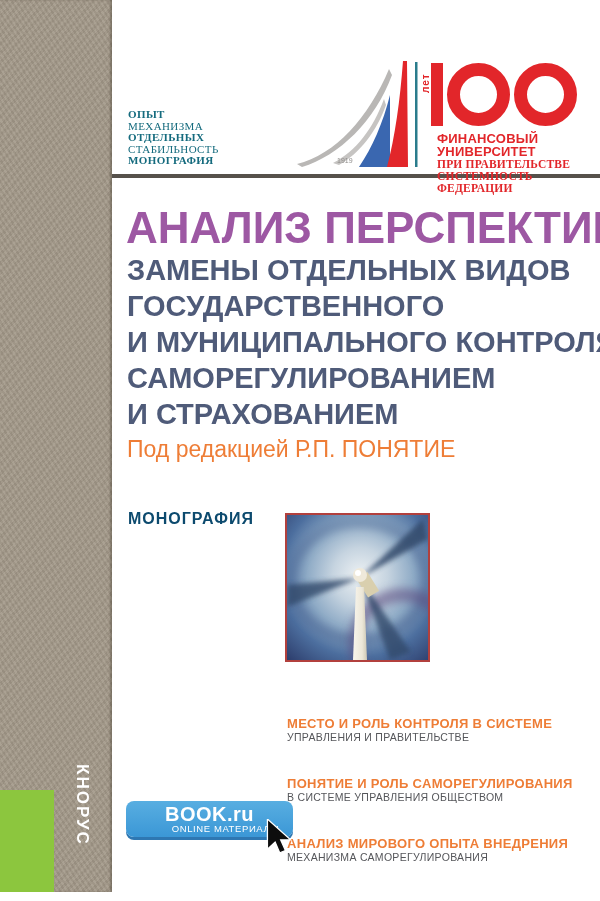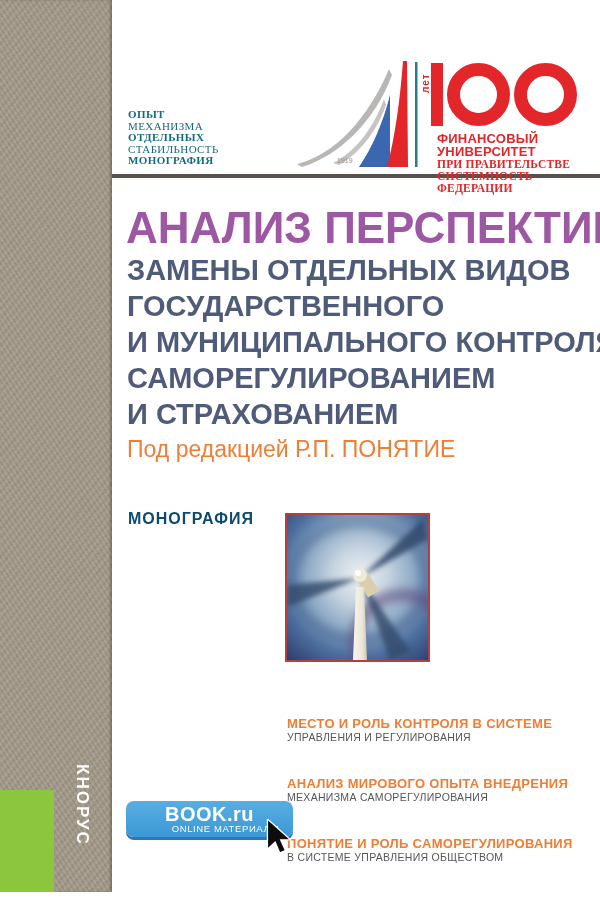--- a/index.html
+++ b/index.html
@@ -156,7 +156,7 @@
   <div class="topics">
     <div class="topic">
       <div class="tt">МЕСТО И РОЛЬ КОНТРОЛЯ В СИСТЕМЕ</div>
-      <div class="ts">УПРАВЛЕНИЯ И РЕГУЛИРОВАНИЯ</div>
+      <div class="ts">УПРАВЛЕНИЯ И ПРАВИТЕЛЬСТВЕ</div>
     </div>
     <div class="topic">
       <div class="tt">АНАЛИЗ МИРОВОГО ОПЫТА ВНЕДРЕНИЯ</div>

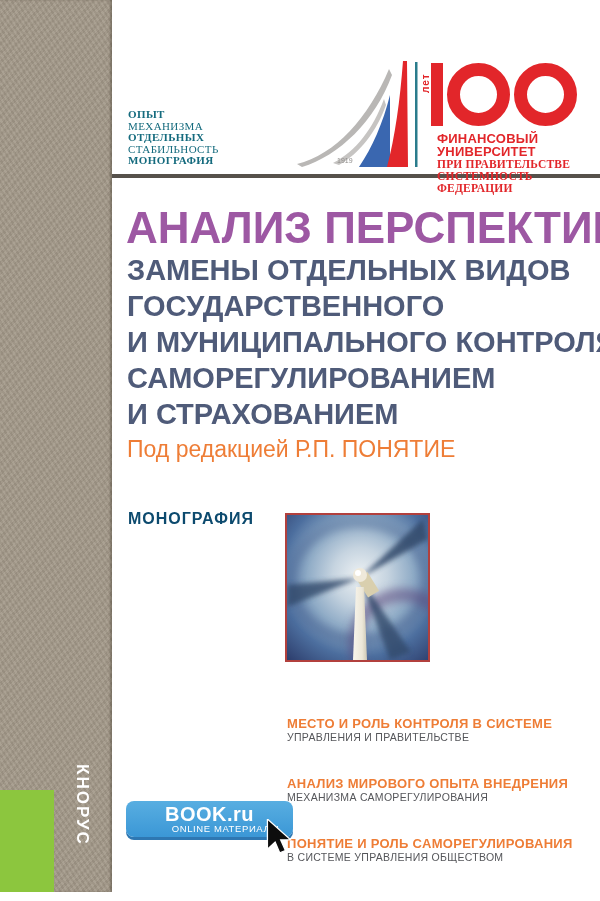--- a/index.html
+++ b/index.html
@@ -159,12 +159,12 @@
       <div class="ts">УПРАВЛЕНИЯ И ПРАВИТЕЛЬСТВЕ</div>
     </div>
     <div class="topic">
+      <div class="tt">ПОНЯТИЕ И РОЛЬ САМОРЕГУЛИРОВАНИЯ</div>
+      <div class="ts">В СИСТЕМЕ УПРАВЛЕНИЯ ОБЩЕСТВОМ</div>
+    </div>
+    <div class="topic">
       <div class="tt">АНАЛИЗ МИРОВОГО ОПЫТА ВНЕДРЕНИЯ</div>
       <div class="ts">МЕХАНИЗМА САМОРЕГУЛИРОВАНИЯ</div>
-    </div>
-    <div class="topic">
-      <div class="tt">ПОНЯТИЕ И РОЛЬ САМОРЕГУЛИРОВАНИЯ</div>
-      <div class="ts">В СИСТЕМЕ УПРАВЛЕНИЯ ОБЩЕСТВОМ</div>
     </div>
   </div>
 

